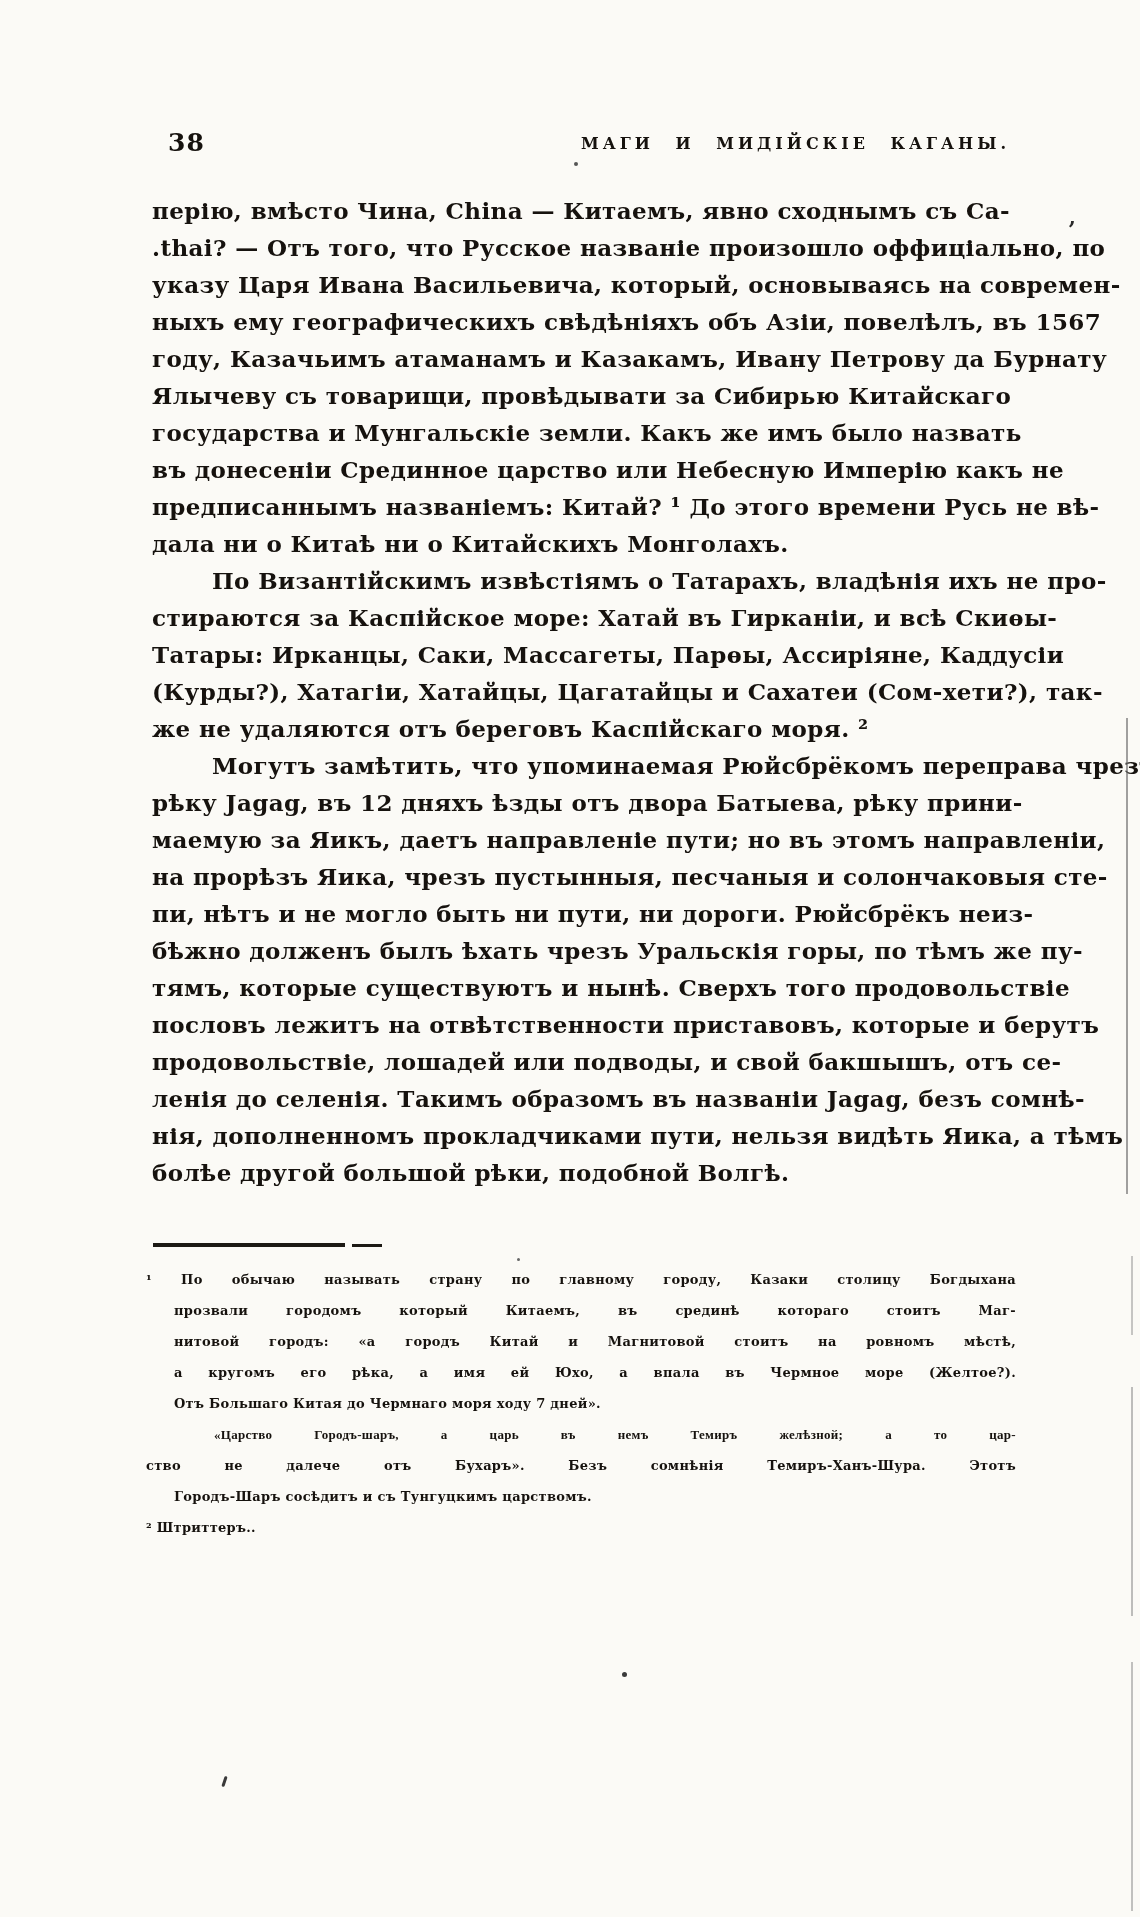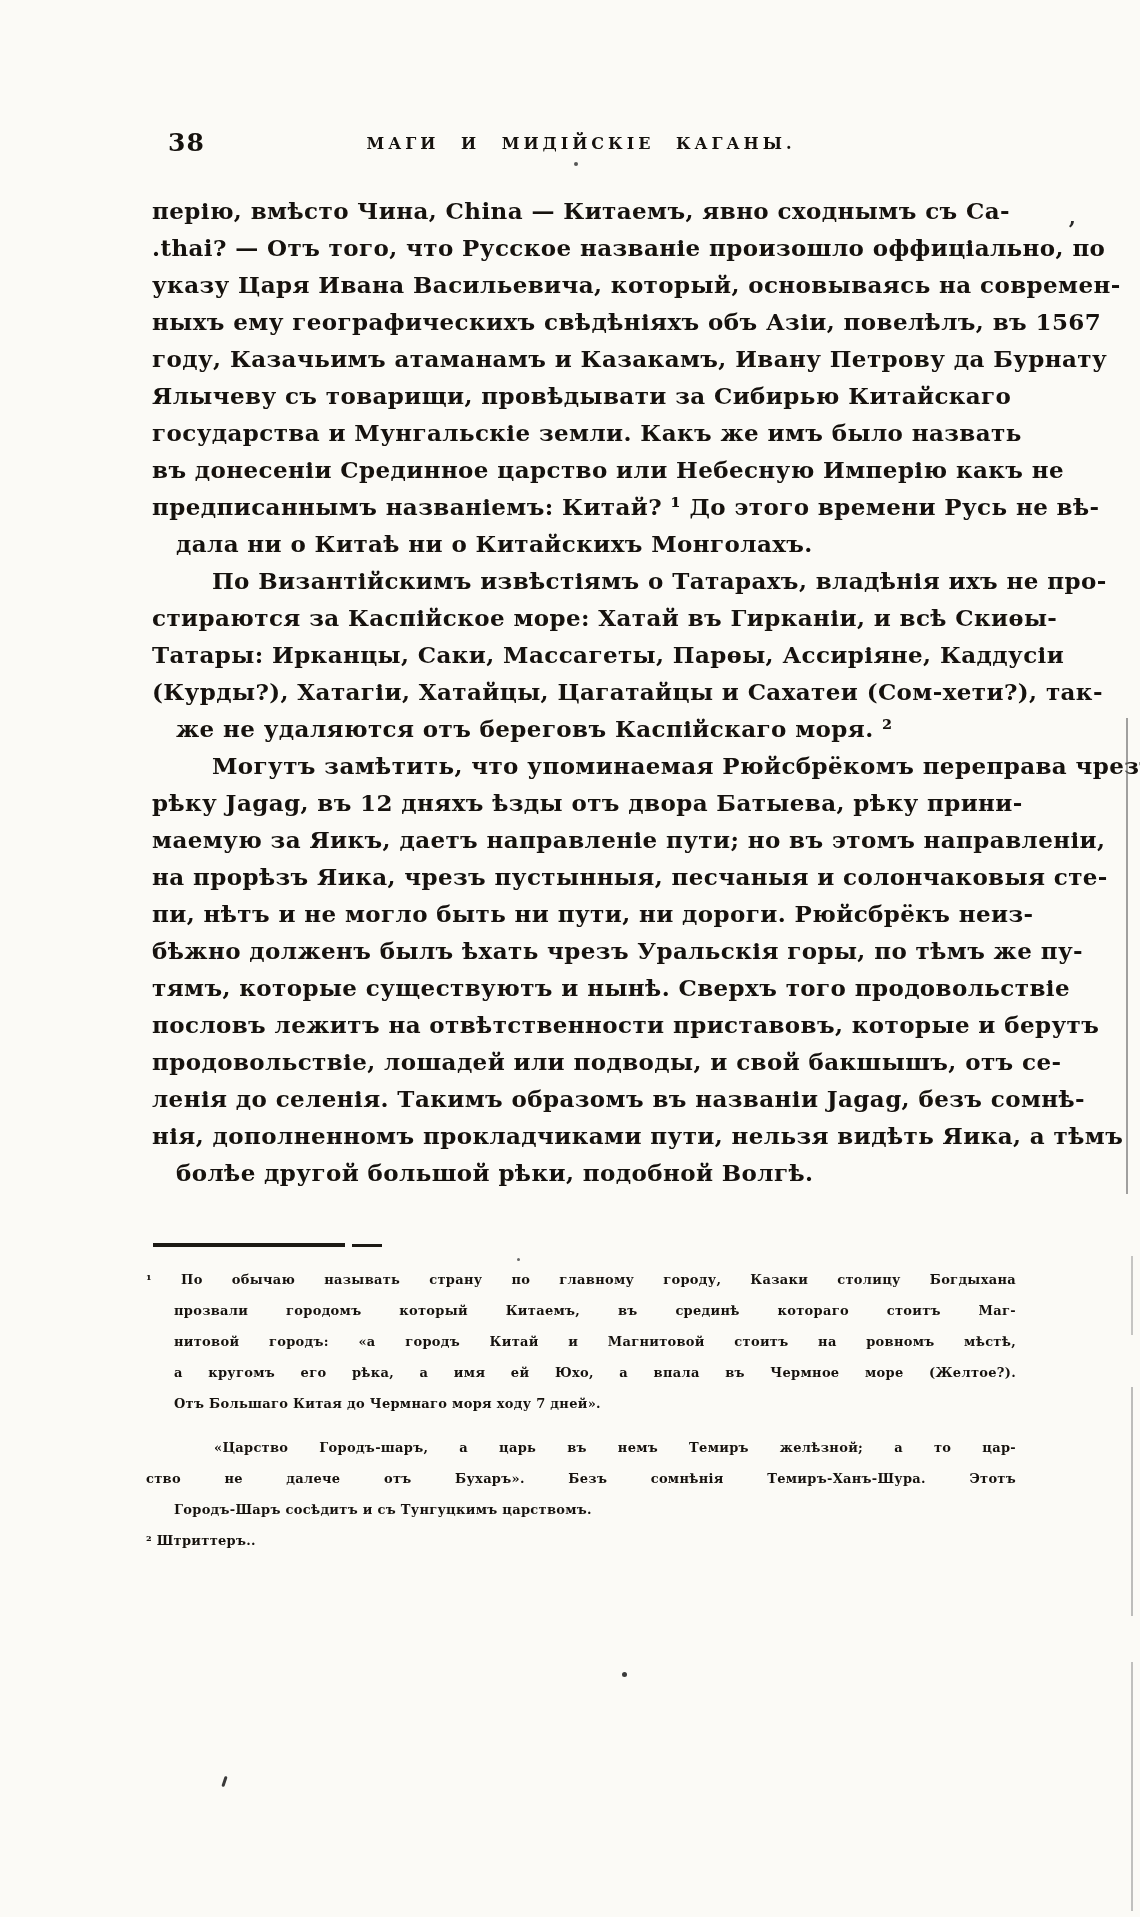--- a/index.html
+++ b/index.html
@@ -19,7 +19,7 @@
   }
   .running-header{
     position:absolute;left:152px;top:134px;width:858px;
-    text-align:center;
+    text-align:right;
     font-size:16px;font-weight:700;
     letter-spacing:4px;word-spacing:12px;
   }

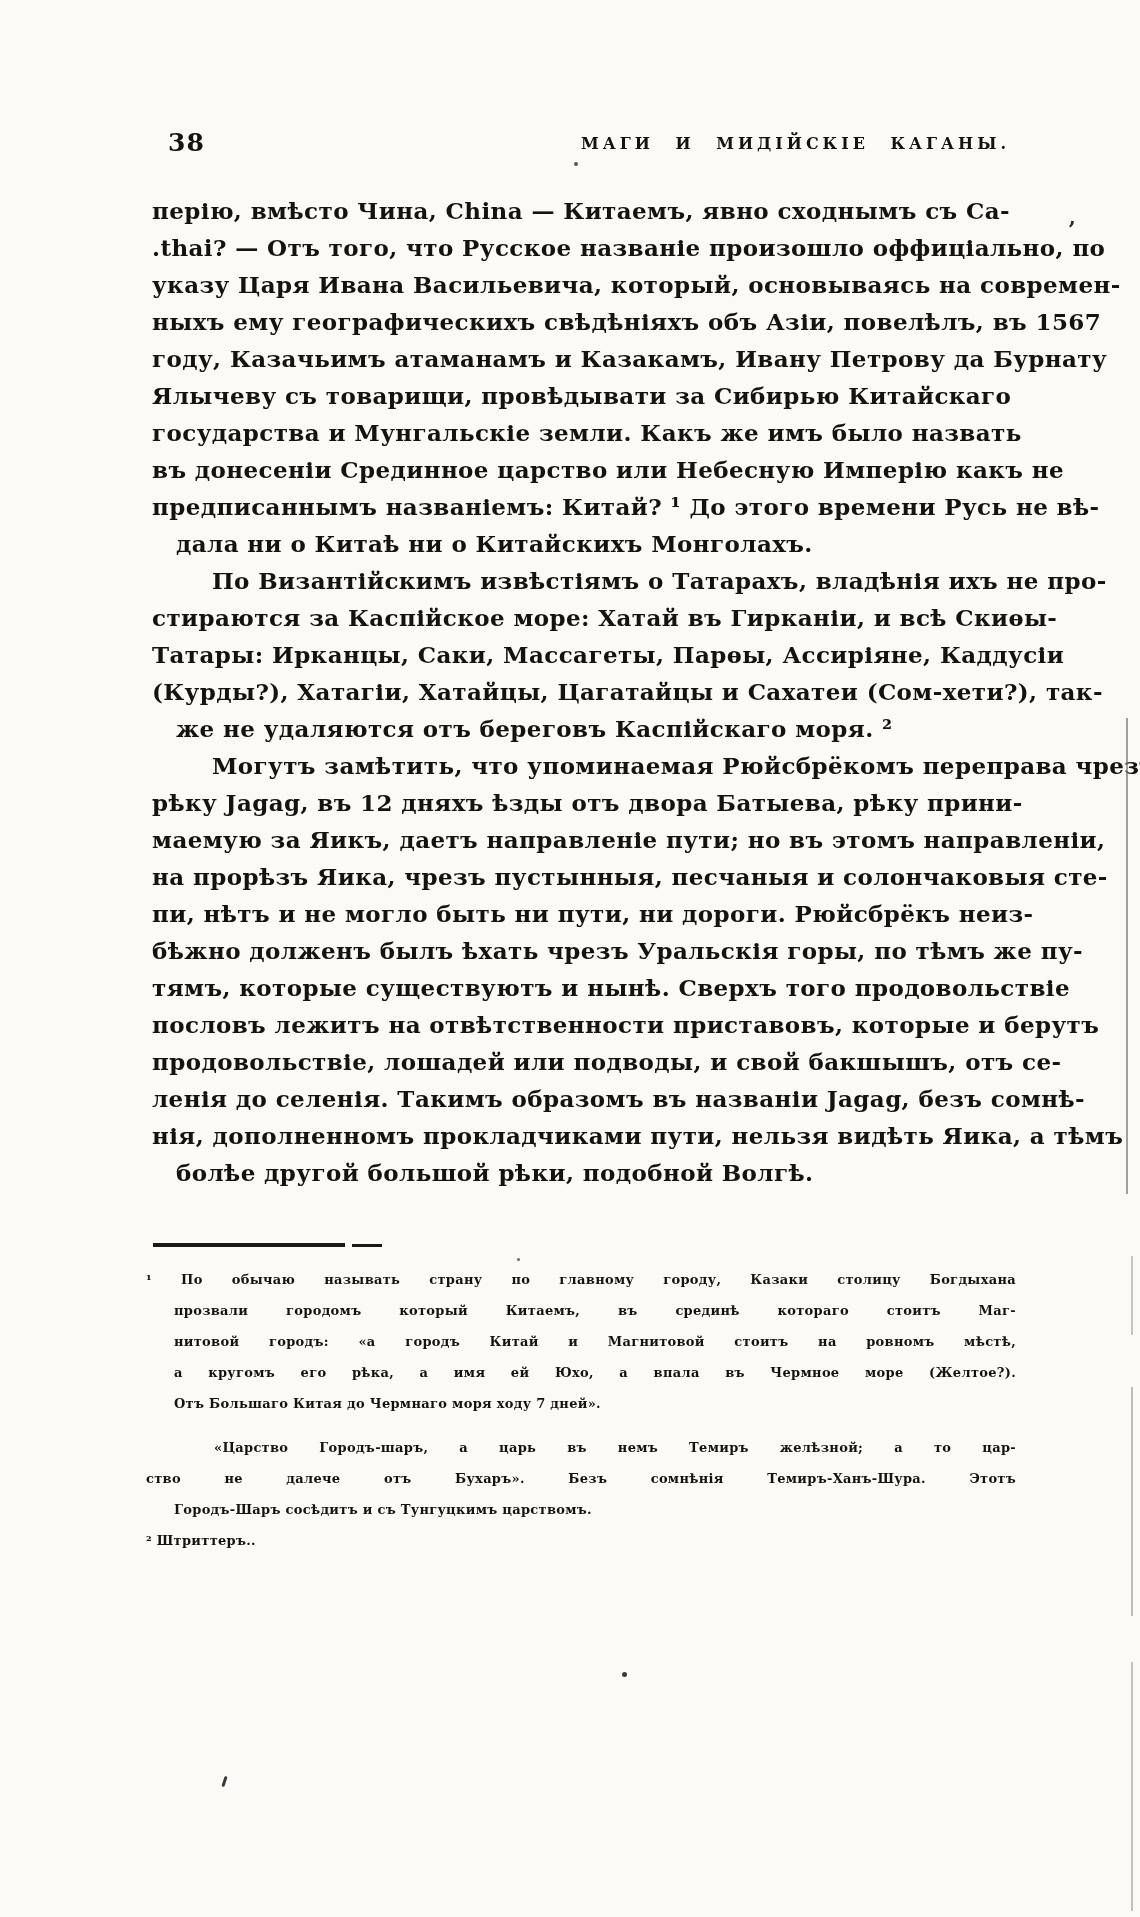--- a/index.html
+++ b/index.html
@@ -34,7 +34,7 @@
     white-space:nowrap;
     text-align:justify;text-align-last:justify;
   }
-  .line.end{text-align-last:left;margin-left:24px;}
+  .line.end{text-align-last:left;}
   .line.ind{text-indent:60px;}
   
   .fn-sep{position:absolute;left:153px;top:1243px;width:192px;height:4px;background:#1c1914;}

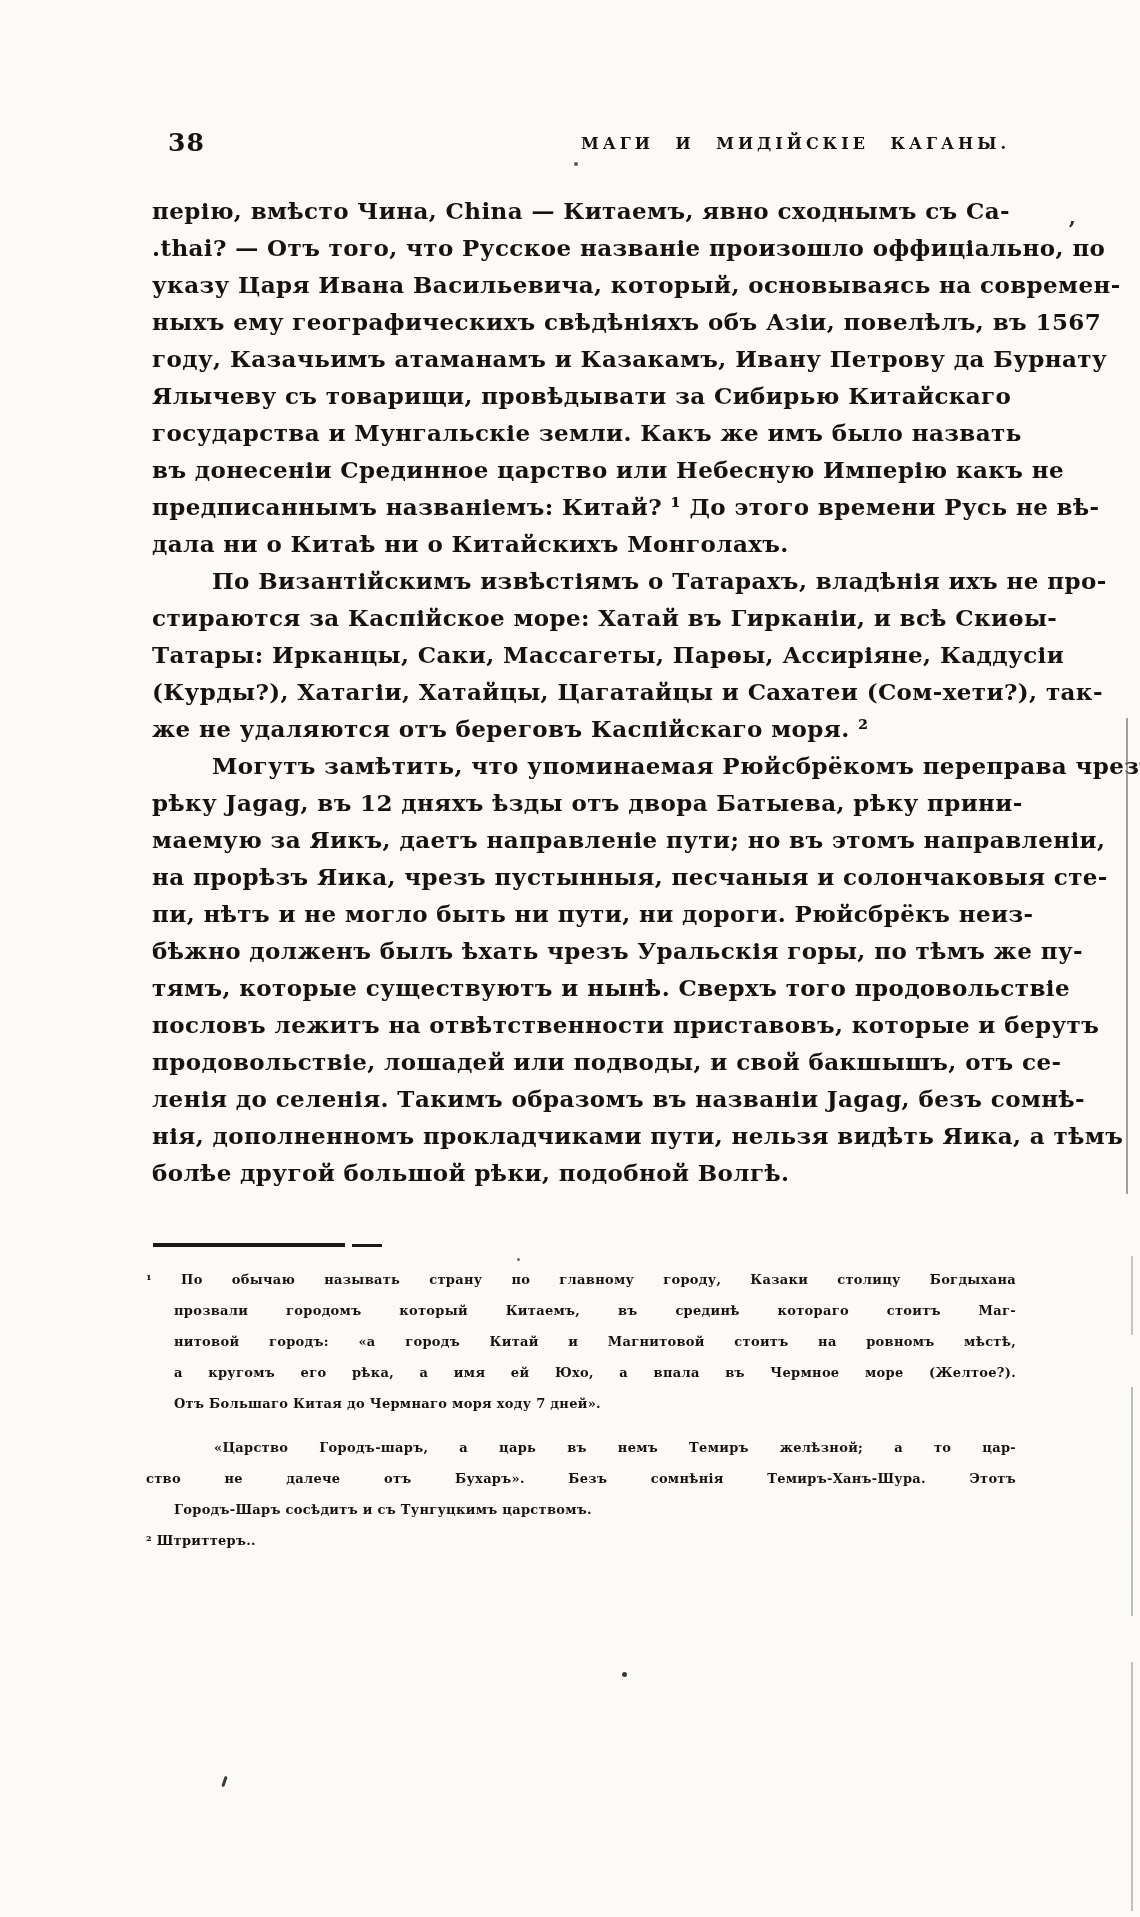--- a/index.html
+++ b/index.html
@@ -53,7 +53,7 @@
   .fl.end{text-align-last:left;}
   .fl.p28{padding-left:28px;}
   .fl.p68{padding-left:68px;}
-  .fl.gap{margin-top:13px;}
+  .fl.gap{font-family:Liberation Serif, serif;}
   
   .vline1{position:absolute;left:1126px;top:718px;width:2px;height:476px;background:#6e6e6e;opacity:.65;}
   .vline2{position:absolute;left:1131px;top:1256px;width:2px;height:655px;

